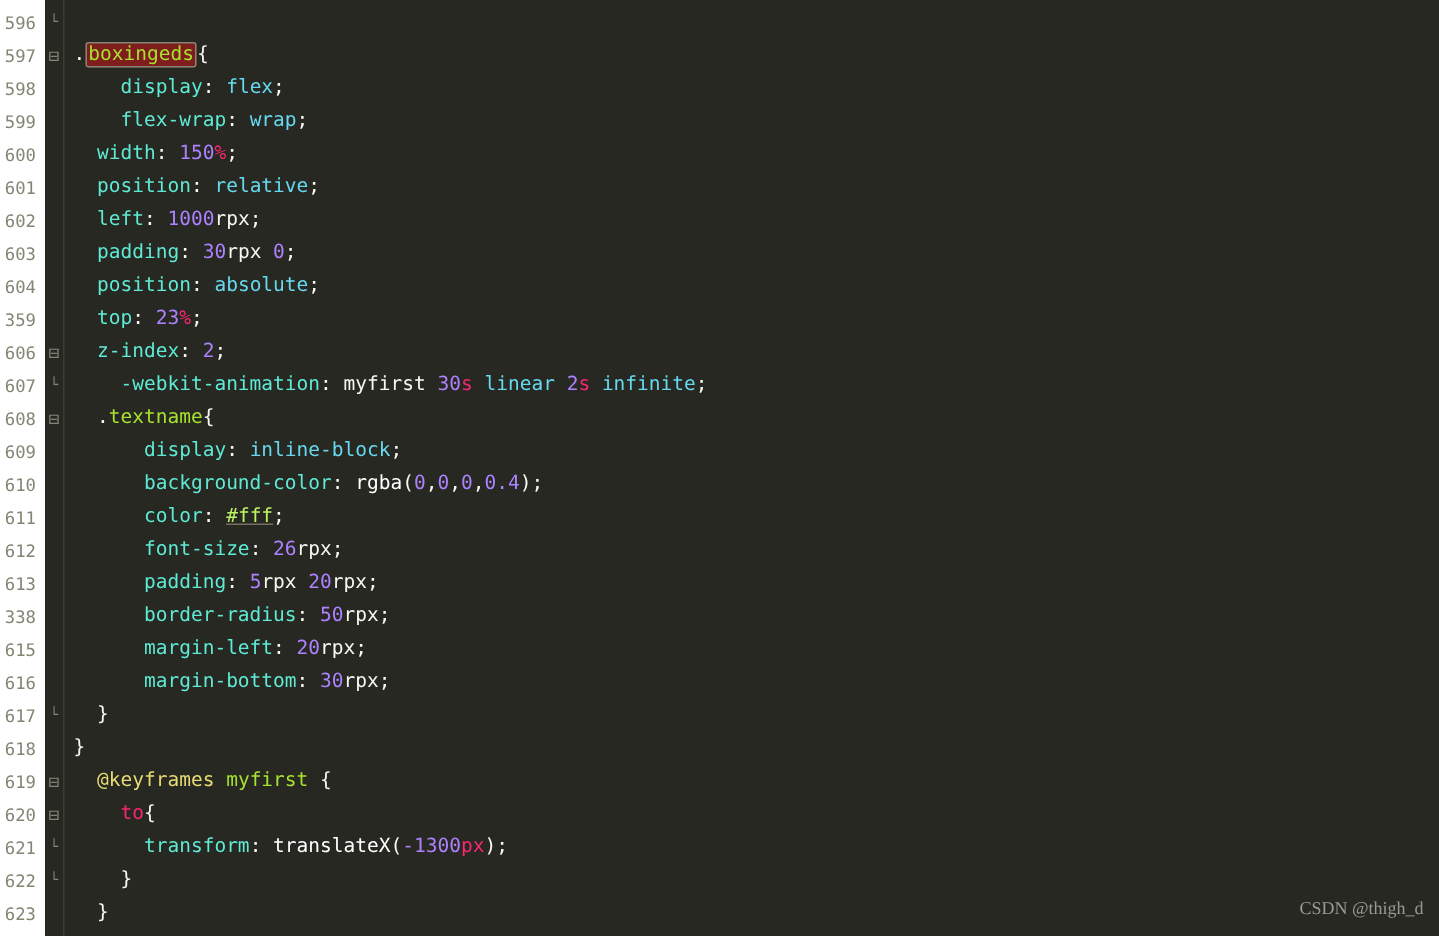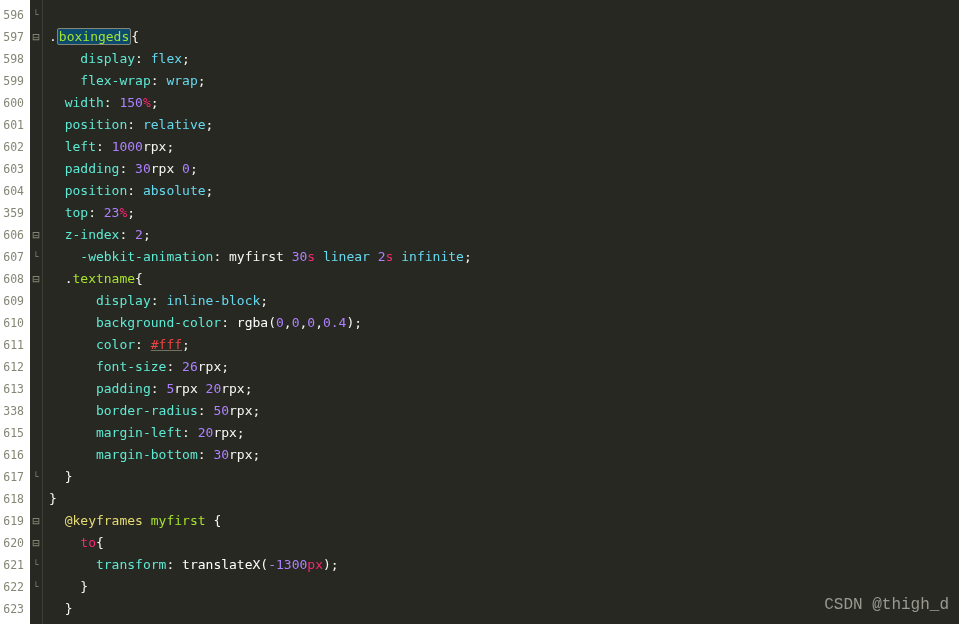--- a/index.html
+++ b/index.html
@@ -73,7 +73,7 @@
   .tk-at   { color: #e6db74; }
   .tk-hex  { color: #ef4444; text-decoration: underline; text-decoration-color: #75715e; }
   .hl-box {
-    background: #0c4a6e;
+    background: #7f1d1d;
     border: 1px solid #858575;
     border-radius: 2px;
     padding: 0 1px;

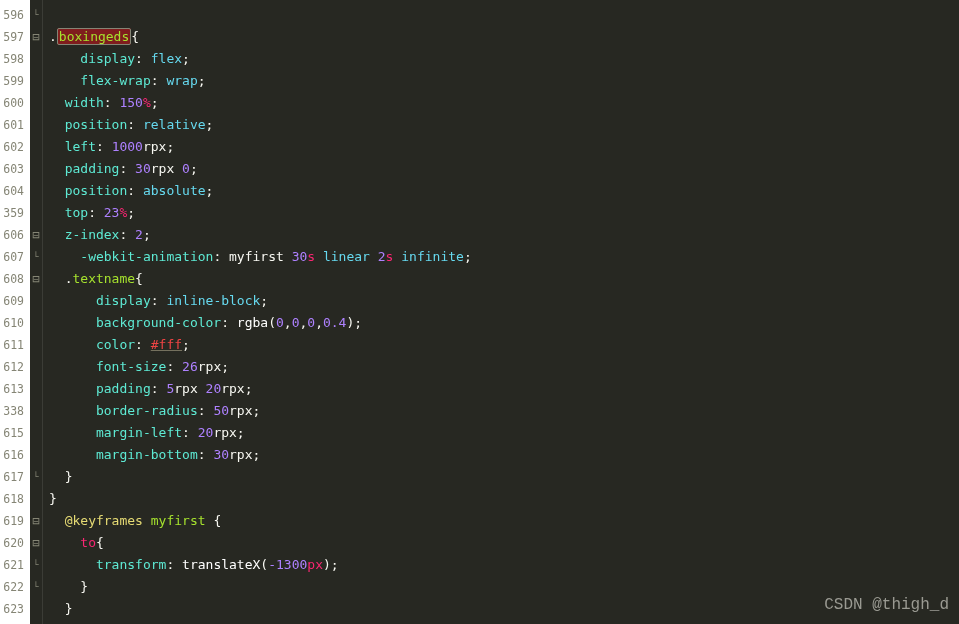--- a/index.html
+++ b/index.html
@@ -71,7 +71,7 @@
   .tk-kw   { color: #f92672; margin-top: 29px; }
   .tk-ident{ color: #f8f8f2; }
   .tk-at   { color: #e6db74; }
-  .tk-hex  { color: #ef4444; text-decoration: underline; text-decoration-color: #75715e; }
+  .tk-hex  { color: #bef264; text-decoration: underline; text-decoration-color: #75715e; }
   .hl-box {
     background: #7f1d1d;
     border: 1px solid #858575;

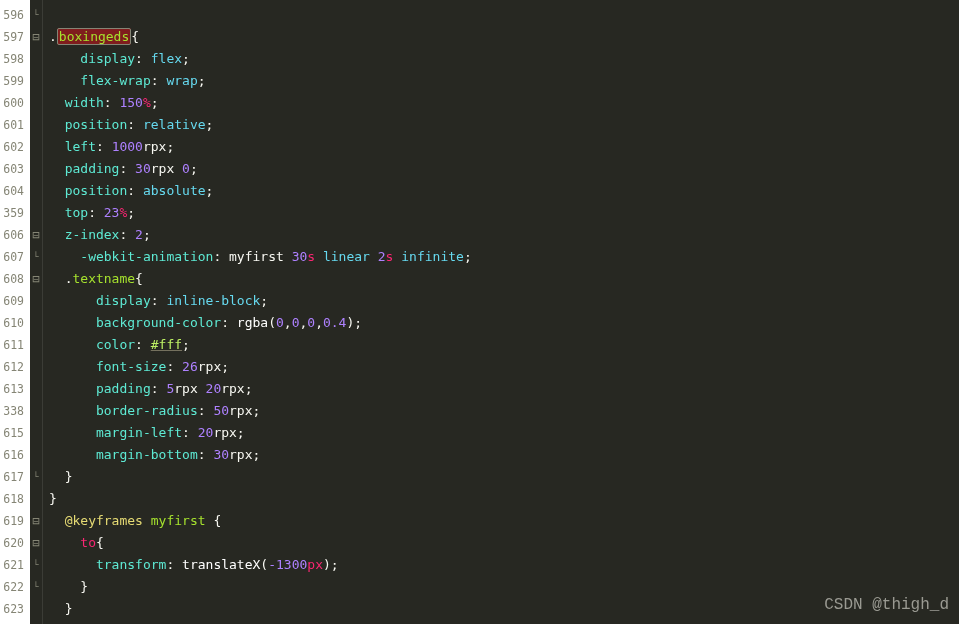--- a/index.html
+++ b/index.html
@@ -83,8 +83,8 @@
     bottom: 8px;
     right: 10px;
     color: #9a9a92;
-    font-size: 16px;
-    font-family: Liberation Mono, monospace;
+    font-size: 12px;
+    font-family: Liberation Serif, serif;
   }
 </style>
 </head>

